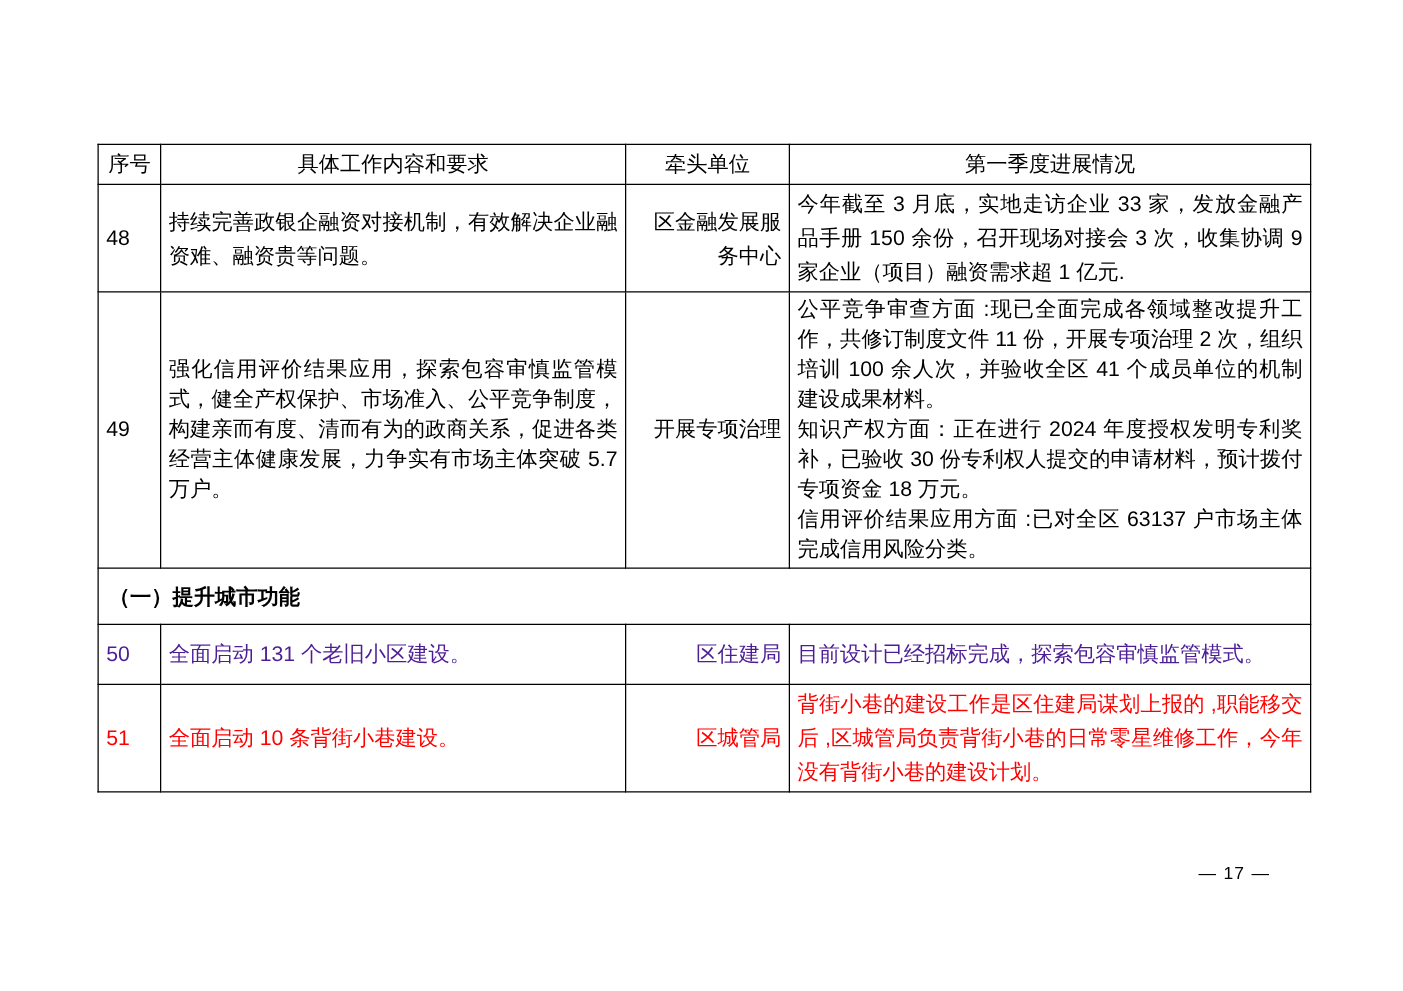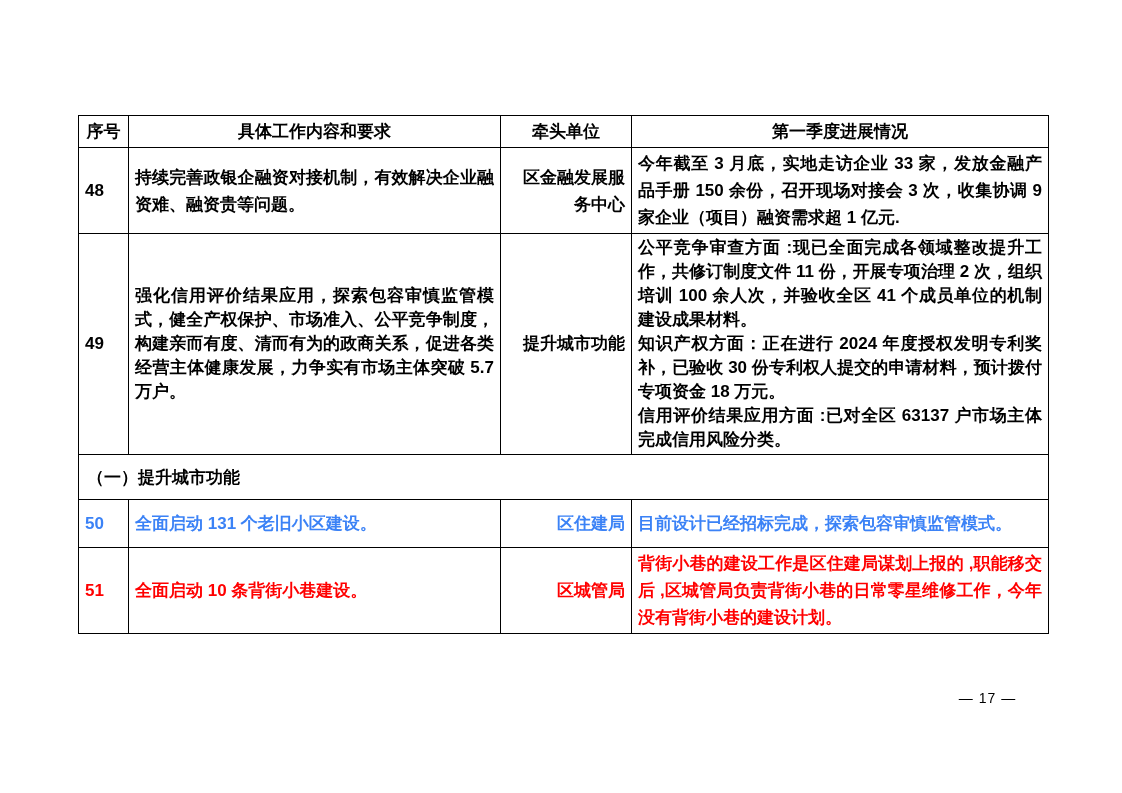--- a/index.html
+++ b/index.html
@@ -25,7 +25,7 @@
     border: 1.5px solid #000;
     padding: 2px 6px;
     vertical-align: middle;
-    font-weight: bold;
+    font-weight: normal;
     line-height: 27px;
     overflow: hidden;
   }

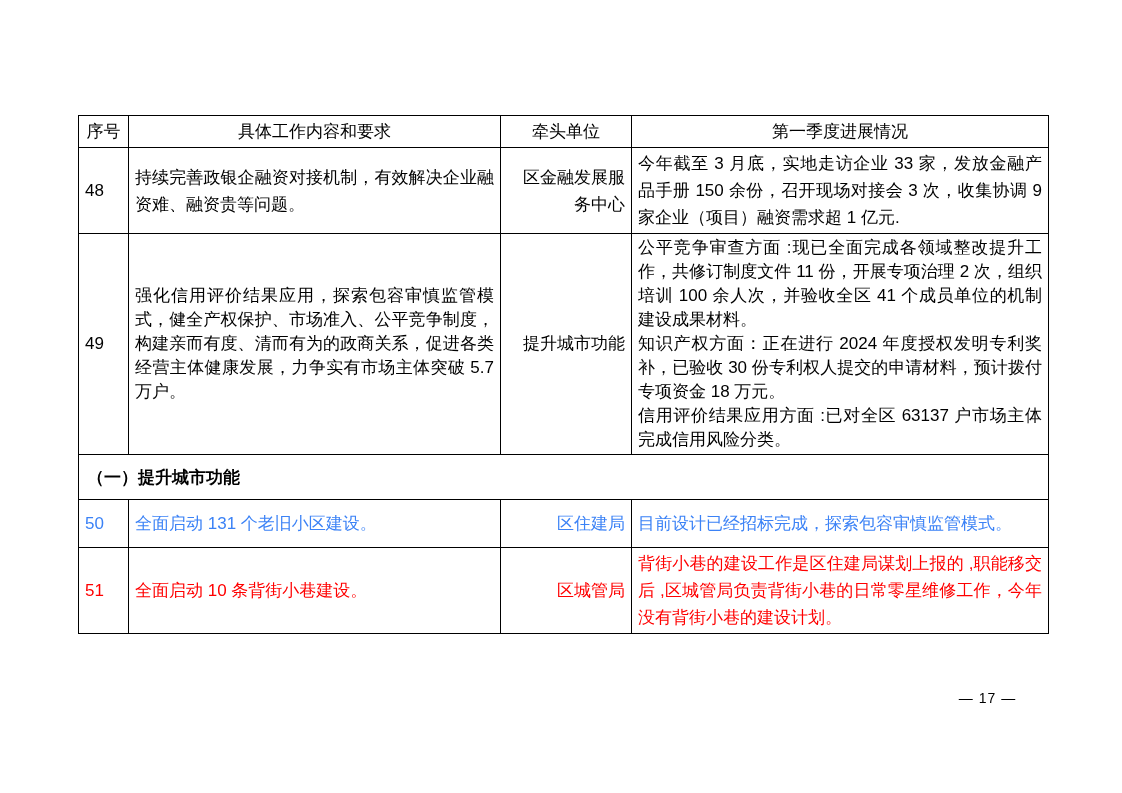--- a/index.html
+++ b/index.html
@@ -84,7 +84,7 @@
       <tr class="h-r49" style="color: rgb(0, 0, 0);">
         <td class="c-no">49</td>
         <td class="c-text">强化信用评价结果应用，探索包容审慎监管模式，健全产权保护、市场准入、公平竞争制度，构建亲而有度、清而有为的政商关系，促进各类经营主体健康发展，力争实有市场主体突破 5.7 万户。</td>
-        <td class="c-unit">提升城市功能</td>
+        <td class="c-unit">开展专项治理</td>
         <td class="c-text multi">公平竞争审查方面 :现已全面完成各领域整改提升工作，共修订制度文件 11 份，开展专项治理 2 次，组织培训 100 余人次，并验收全区 41 个成员单位的机制建设成果材料。
 知识产权方面：正在进行 2024 年度授权发明专利奖补，已验收 30 份专利权人提交的申请材料，预计拨付专项资金 18 万元。
 信用评价结果应用方面 :已对全区 63137 户市场主体完成信用风险分类。</td>

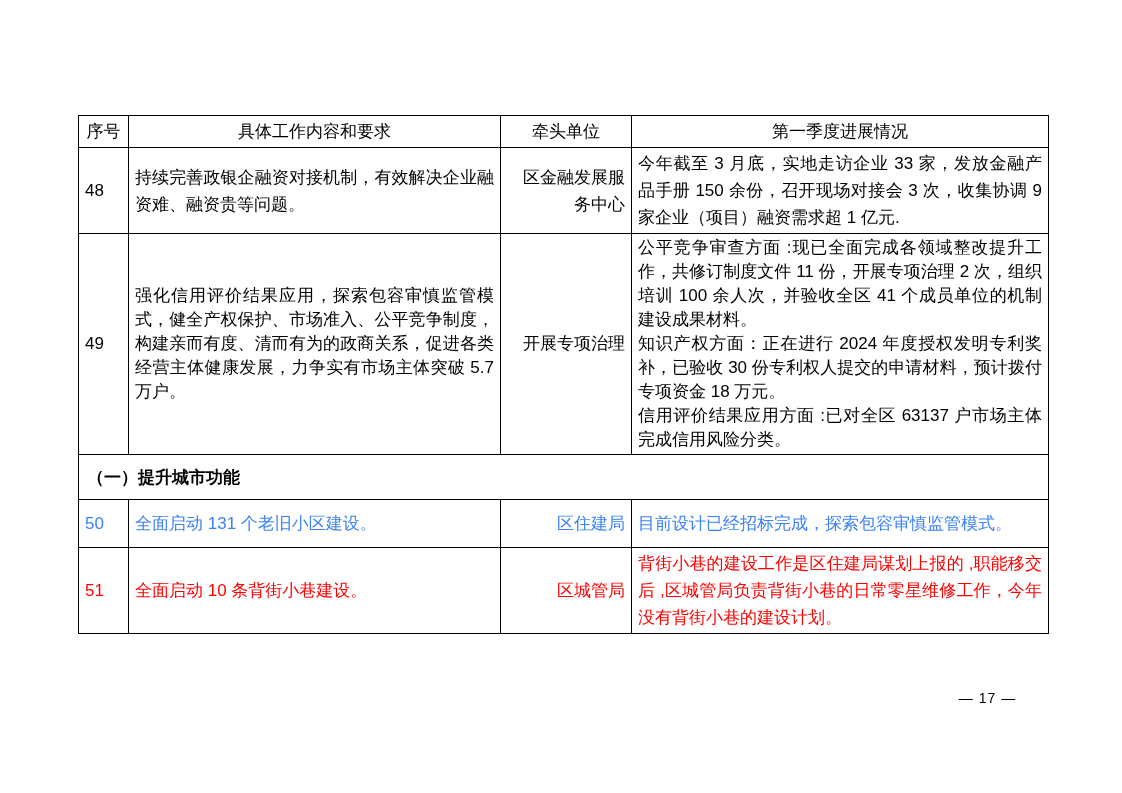--- a/index.html
+++ b/index.html
@@ -92,7 +92,7 @@
       <tr class="h-sec2">
         <td class="section-cell section-bold" colspan="4">（一）提升城市功能</td>
       </tr>
-      <tr class="h-r50" style="color: #3b82f6; padding-left: 16px;">
+      <tr class="h-r50" style="color: #4c1d95; padding-left: 16px;">
         <td class="c-no">50</td>
         <td class="c-text">全面启动 131 个老旧小区建设。</td>
         <td class="c-unit">区住建局</td>

